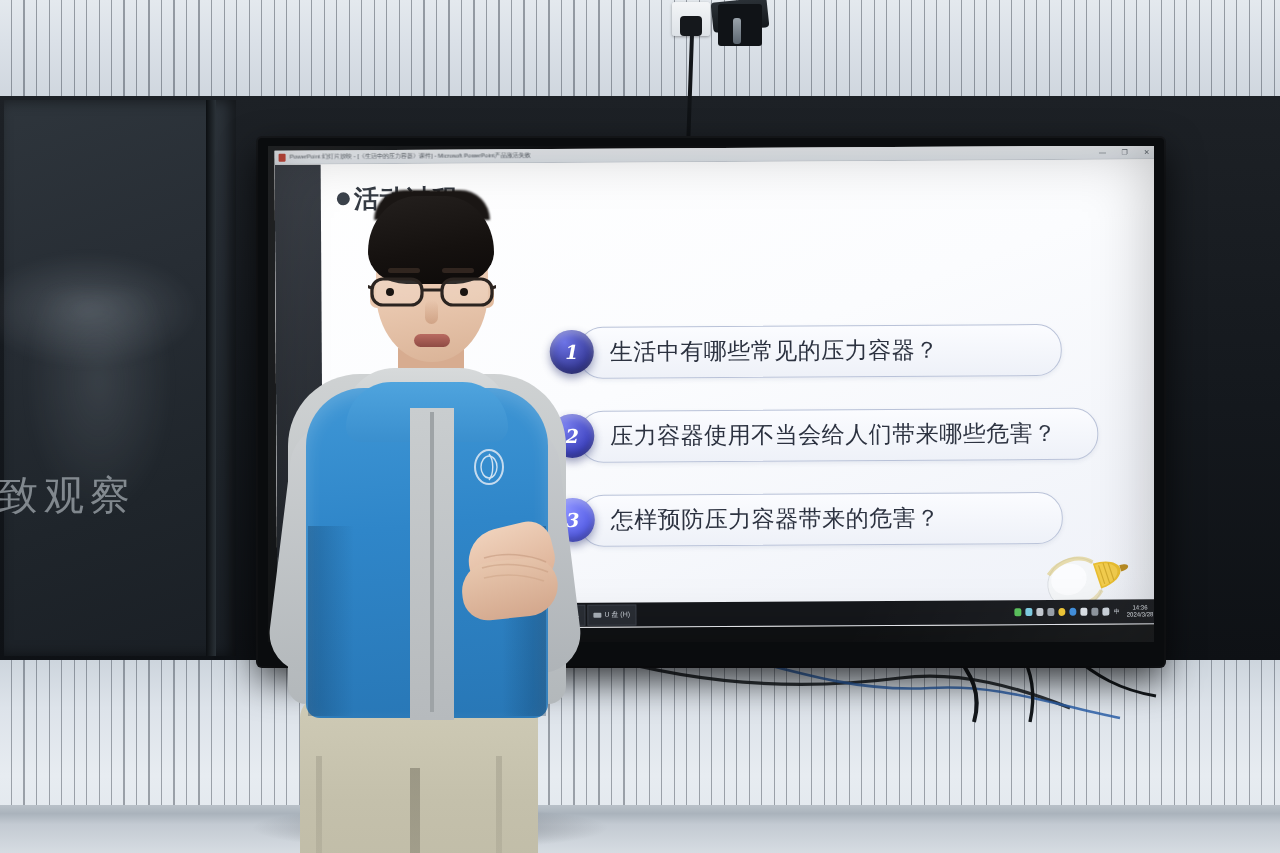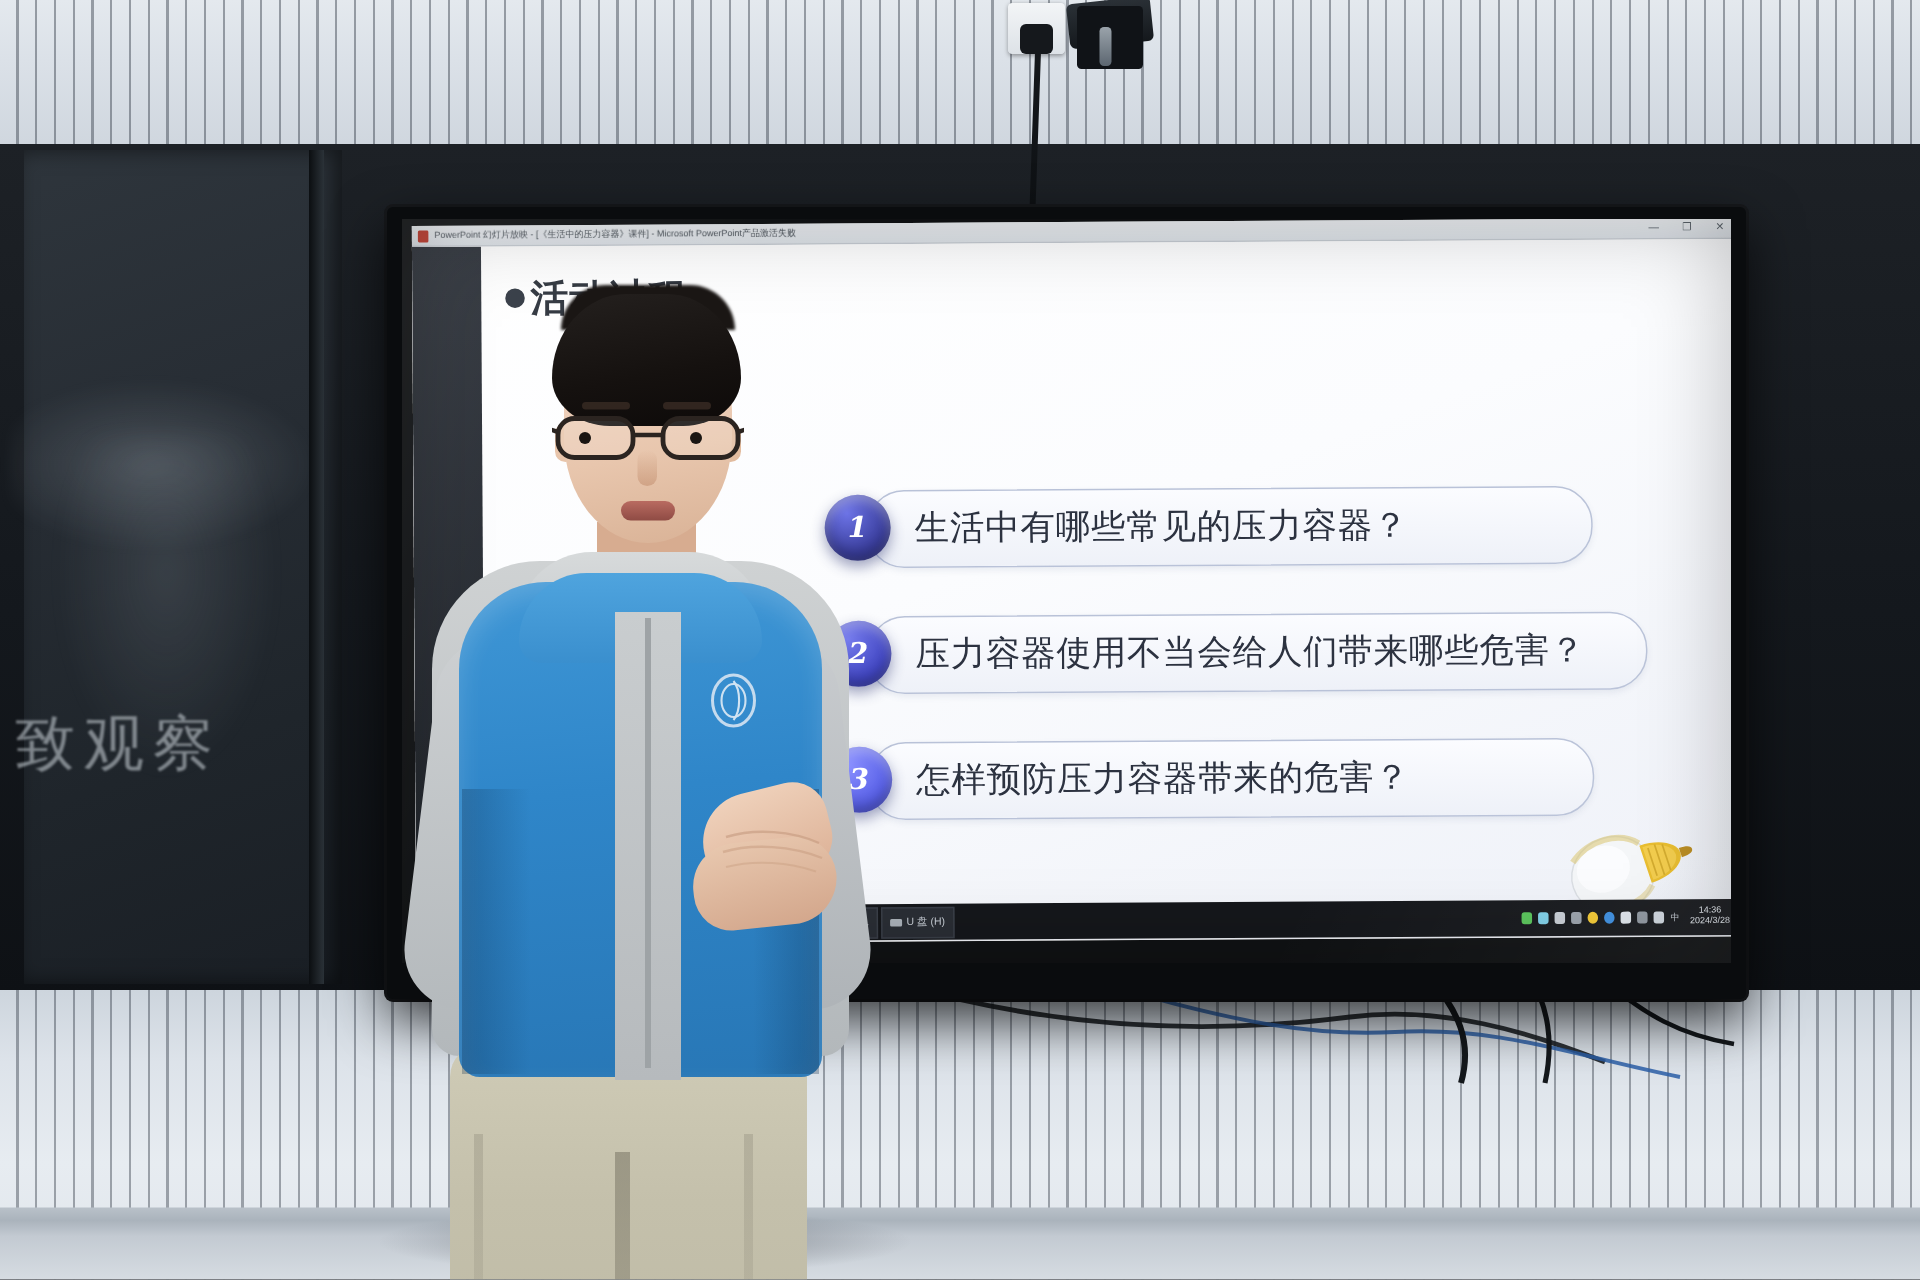--- a/index.html
+++ b/index.html
@@ -31,9 +31,9 @@
   
   #board-band{position:absolute;left:0;top:96px;width:1280px;height:566px;
         background:linear-gradient(180deg,#1d2126 0%,#14181d 55%,#0e1115 100%);}
-  #blackboard{position:absolute;left:16px;top:100px;width:212px;height:556px;
+  #blackboard{position:absolute;left:4px;top:100px;width:212px;height:556px;
         background:linear-gradient(160deg,#2e353c 0%,#272d34 35%,#1f252b 70%,#1a1f25 100%);
-        box-shadow:inset -6px 0 14px rgba(0,0,0,.55);}
+        box-shadow:inset -6px 0 14px rgba(0,0,0,.55);padding-left:20px;}
   .chalk{position:absolute;color:rgba(226,233,240,.5);font-family:"DejaVu Sans",sans-serif;
         letter-spacing:6px;filter:blur(.6px);user-select:none;}
   #chalk-smudge-1{left:-10px;top:150px;width:210px;height:120px;

